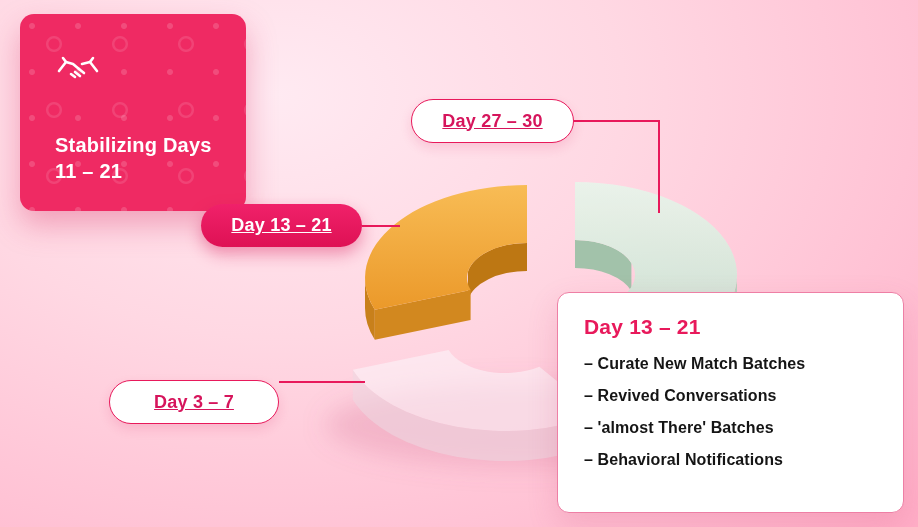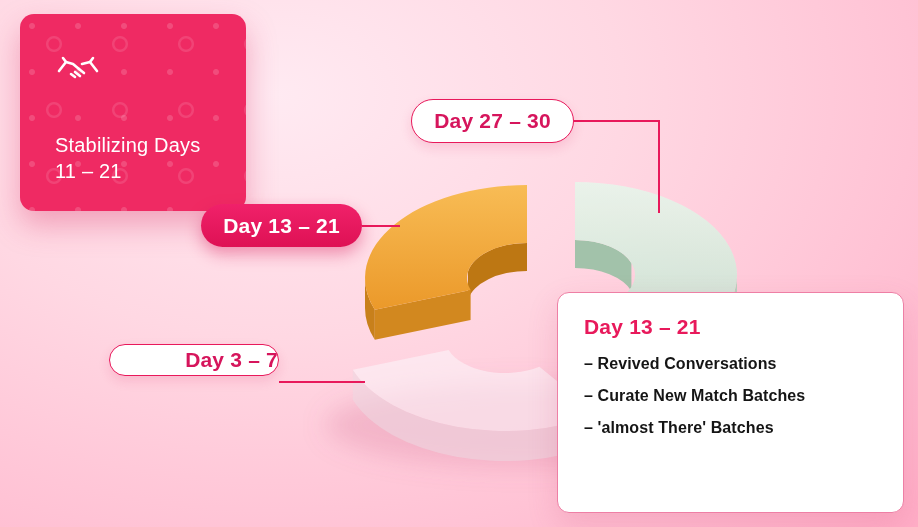--- a/index.html
+++ b/index.html
@@ -40,9 +40,10 @@
     position: absolute;
     display: flex; align-items: center; justify-content: center;
     border-radius: 23px;
-    font-size: 21px; font-weight: 700; letter-spacing: .2px;
+    font-size: 18px; font-weight: 700; letter-spacing: .2px;
     box-sizing: border-box;
     cursor: default;
+    text-decoration: underline;
   }
   .pill.light {
     background: #fff;

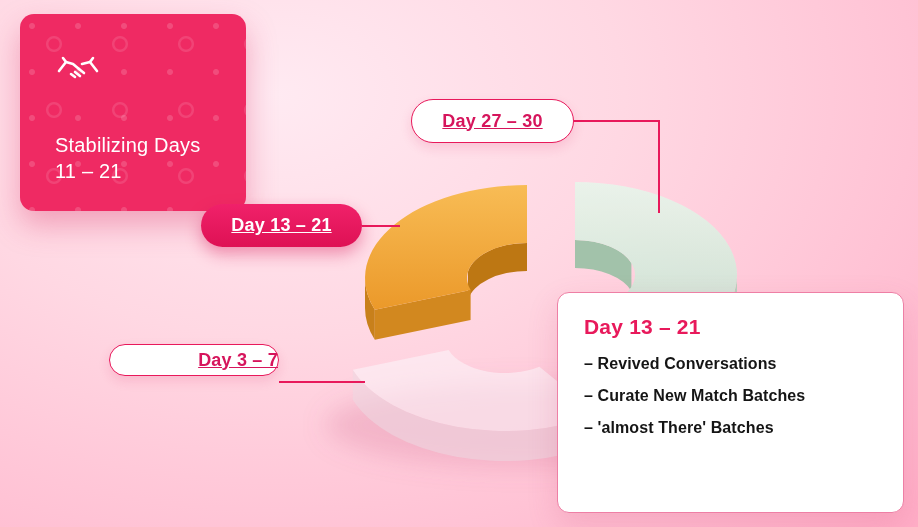--- a/index.html
+++ b/index.html
@@ -32,7 +32,7 @@
   .title-card .icon-wrap { position: absolute; left: 34px; top: 38px; }
   .title-card .card-title {
     position: absolute; left: 35px; top: 118px;
-    font-size: 20px; font-weight: 400; line-height: 1.32; letter-spacing: .2px;
+    font-size: 20px; font-weight: 700; line-height: 1.32; letter-spacing: .2px;
   }
 
   

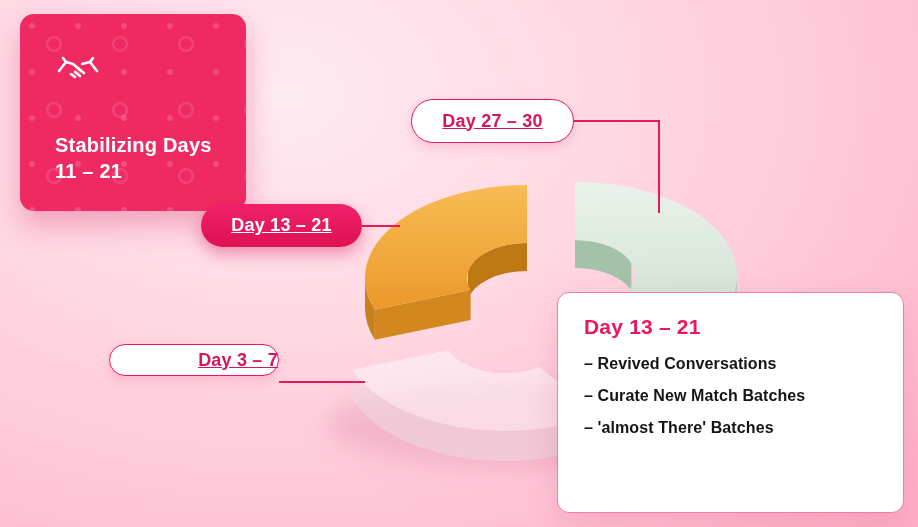--- a/index.html
+++ b/index.html
@@ -58,7 +58,7 @@
   }
   .pill-27-30 { left: 411px; top: 99px;  width: 163px; height: 44px; }
   .pill-13-21 { left: 201px; top: 204px; width: 161px; height: 43px; }
-  .pill-3-7   { left: 109px; top: 344px; width: 170px; height: 32px; justify-content: flex-end; }
+  .pill-3-7   { left: 109px; top: 380px; width: 170px; height: 44px; }
 
   
   .detail-card {

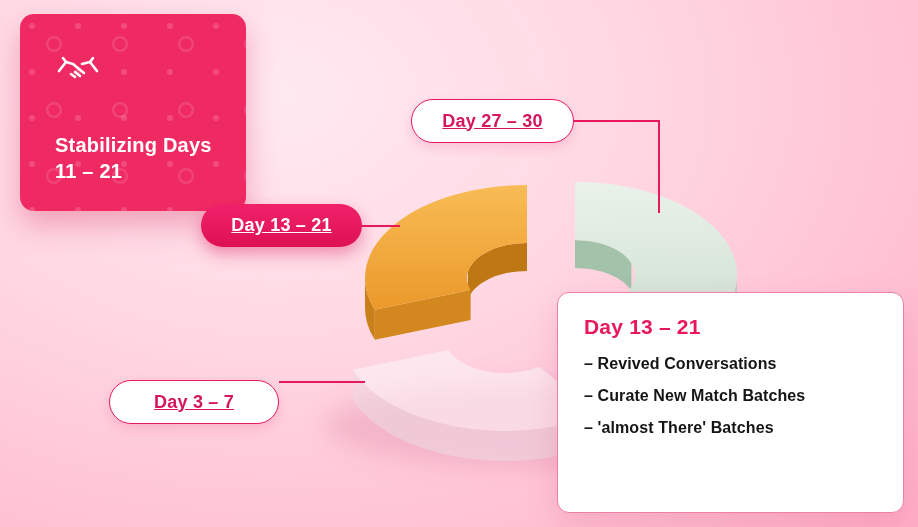--- a/index.html
+++ b/index.html
@@ -160,8 +160,8 @@
   <div class="detail-card">
     <h2>Day 13 – 21</h2>
     <ul>
+      <li>– Curate New Match Batches</li>
       <li>– Revived Conversations</li>
-      <li>– Curate New Match Batches</li>
       <li>– 'almost There' Batches</li>
     </ul>
   </div>

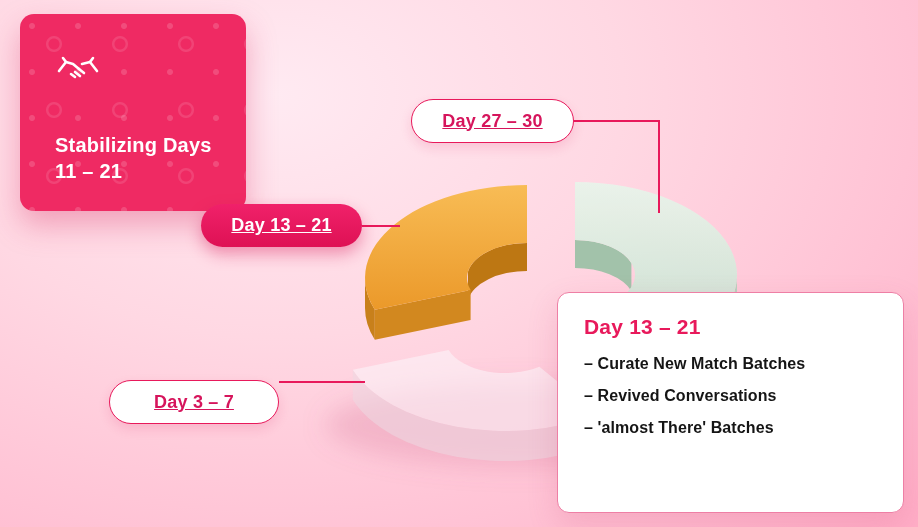--- a/index.html
+++ b/index.html
@@ -163,6 +163,7 @@
       <li>– Curate New Match Batches</li>
       <li>– Revived Conversations</li>
       <li>– 'almost There' Batches</li>
+      <li>– Behavioral Notifications</li>
     </ul>
   </div>
 

